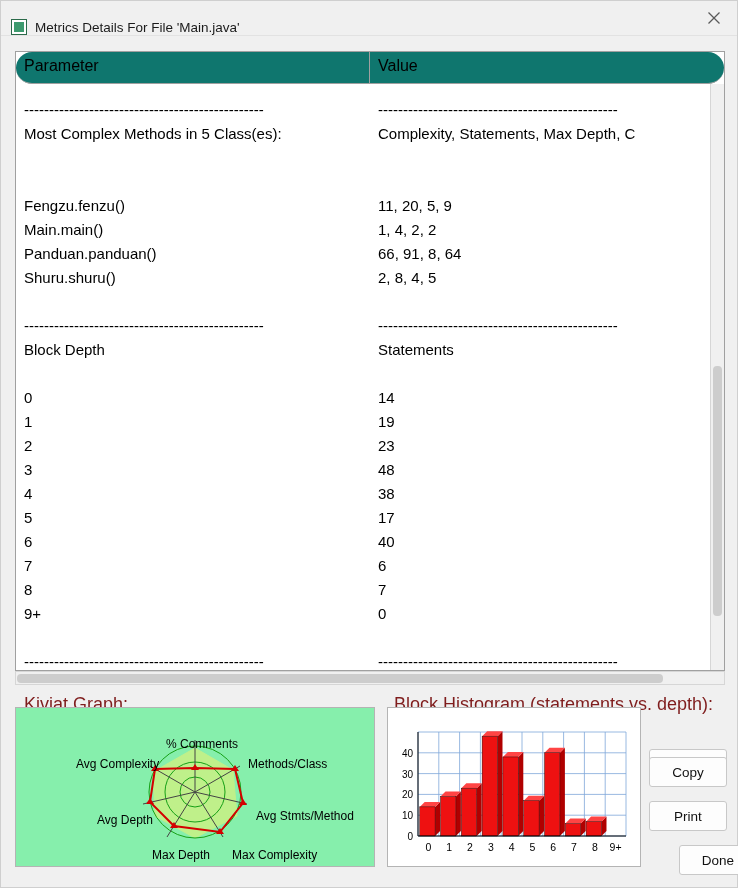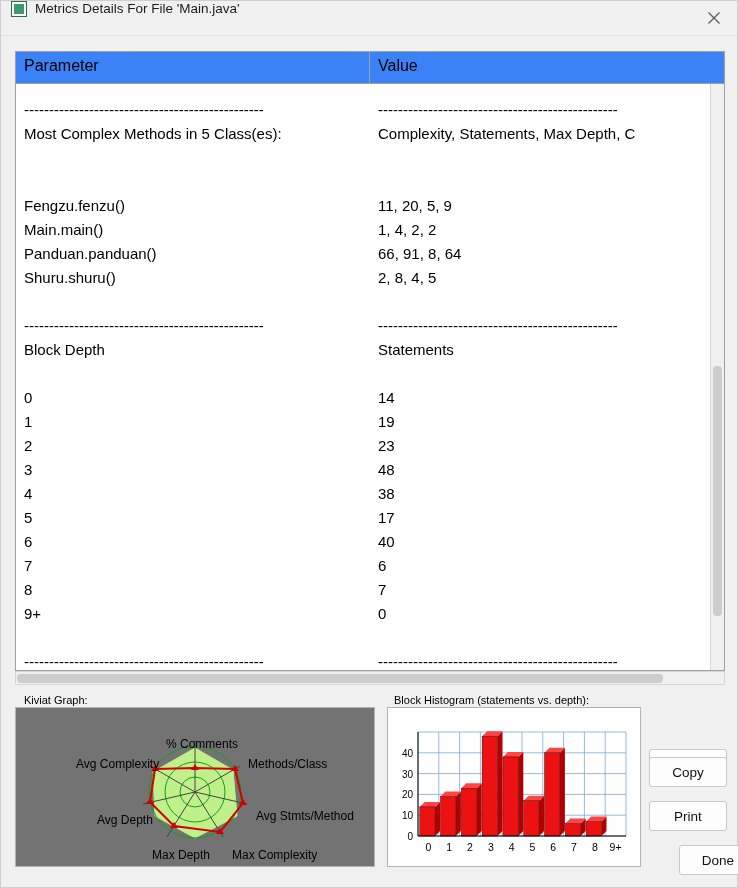--- a/index.html
+++ b/index.html
@@ -27,7 +27,7 @@
   #titlebar {
     height: 34px;
     display: flex;
-    align-items: flex-start;
+    align-items: flex-end;
     background: #f0f0f0;
     border-bottom: 1px solid #e2e2e2;
     position: relative;

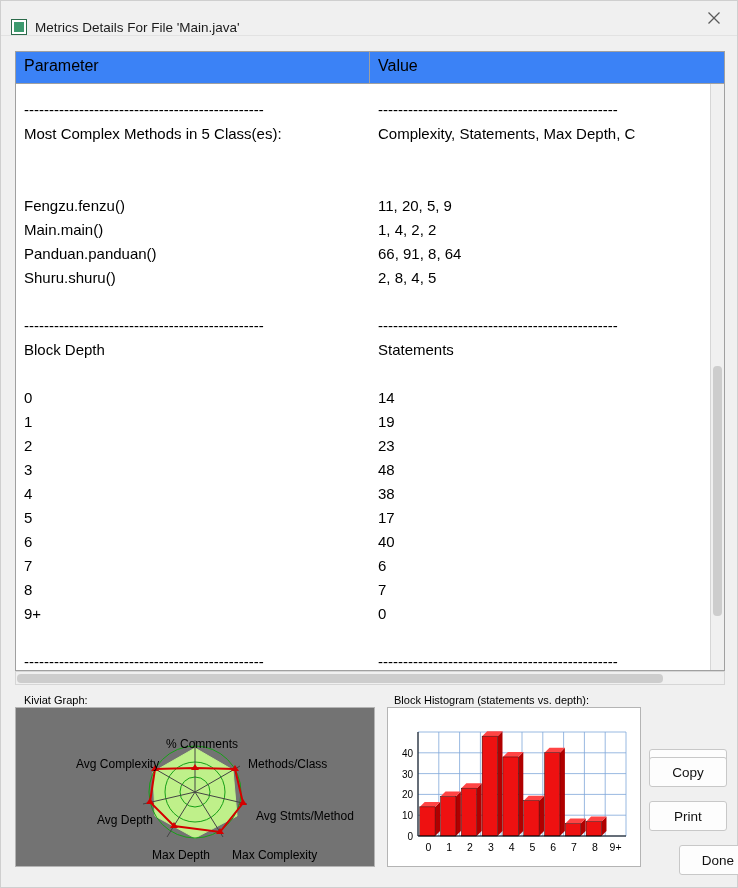--- a/index.html
+++ b/index.html
@@ -81,8 +81,9 @@
     display: flex;
     height: 32px;
     border-bottom: 1px solid #a0a0a0;
-    background: #3b82f6;
-    box-sizing: border-box;
+    background: #0f766e;
+    box-sizing: border-box;
+    border-radius: 16px;
   }
   .th {
     font-size: 16px;

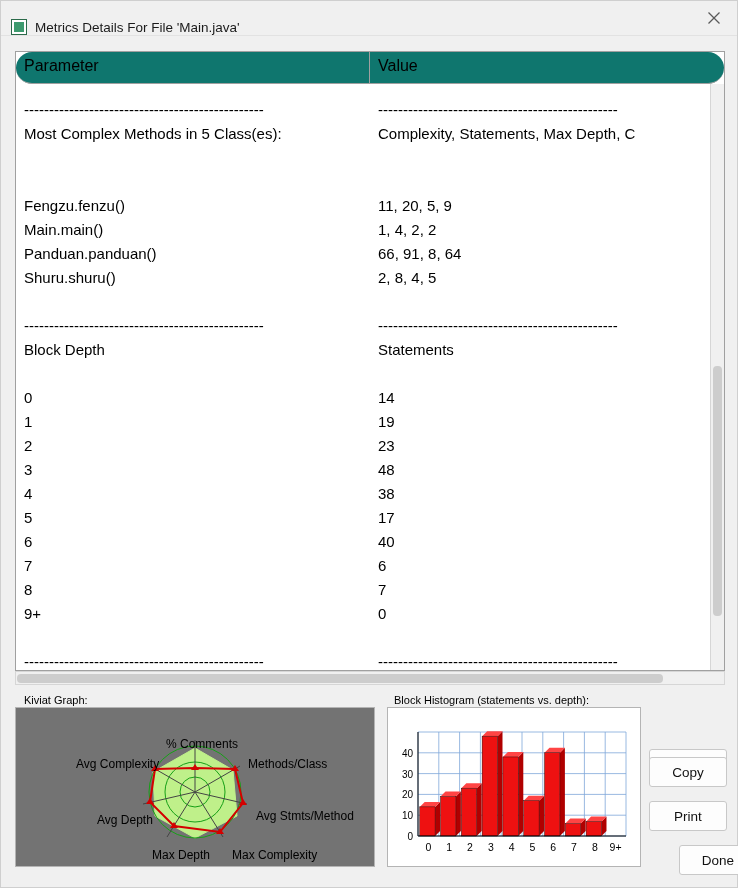--- a/index.html
+++ b/index.html
@@ -165,8 +165,8 @@
   
   .panel-label {
     position: absolute;
-    font-size: 11px;
-    color: #000000;
+    font-size: 18px;
+    color: #7f1d1d;
     background: #f0f0f0;
     padding: 0 3px;
   }

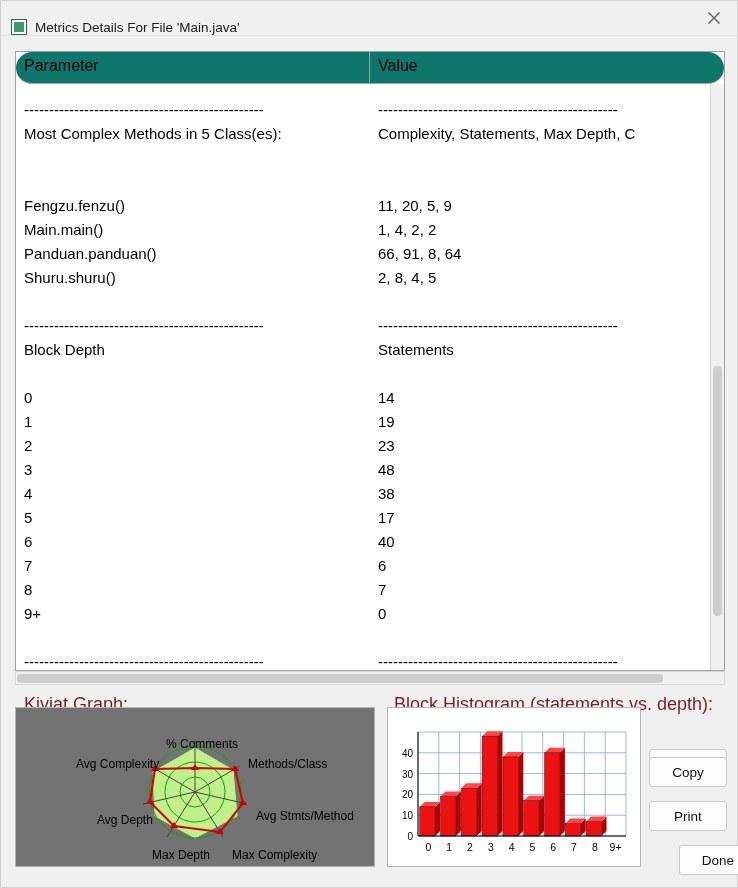--- a/index.html
+++ b/index.html
@@ -177,7 +177,7 @@
     width: 360px;
     height: 160px;
     border: 1px solid #b4b4b4;
-    background: #737373;
+    background: #86efac;
     box-sizing: border-box;
   }
   #kiviat-label { left: 20px; top: 693px; }

